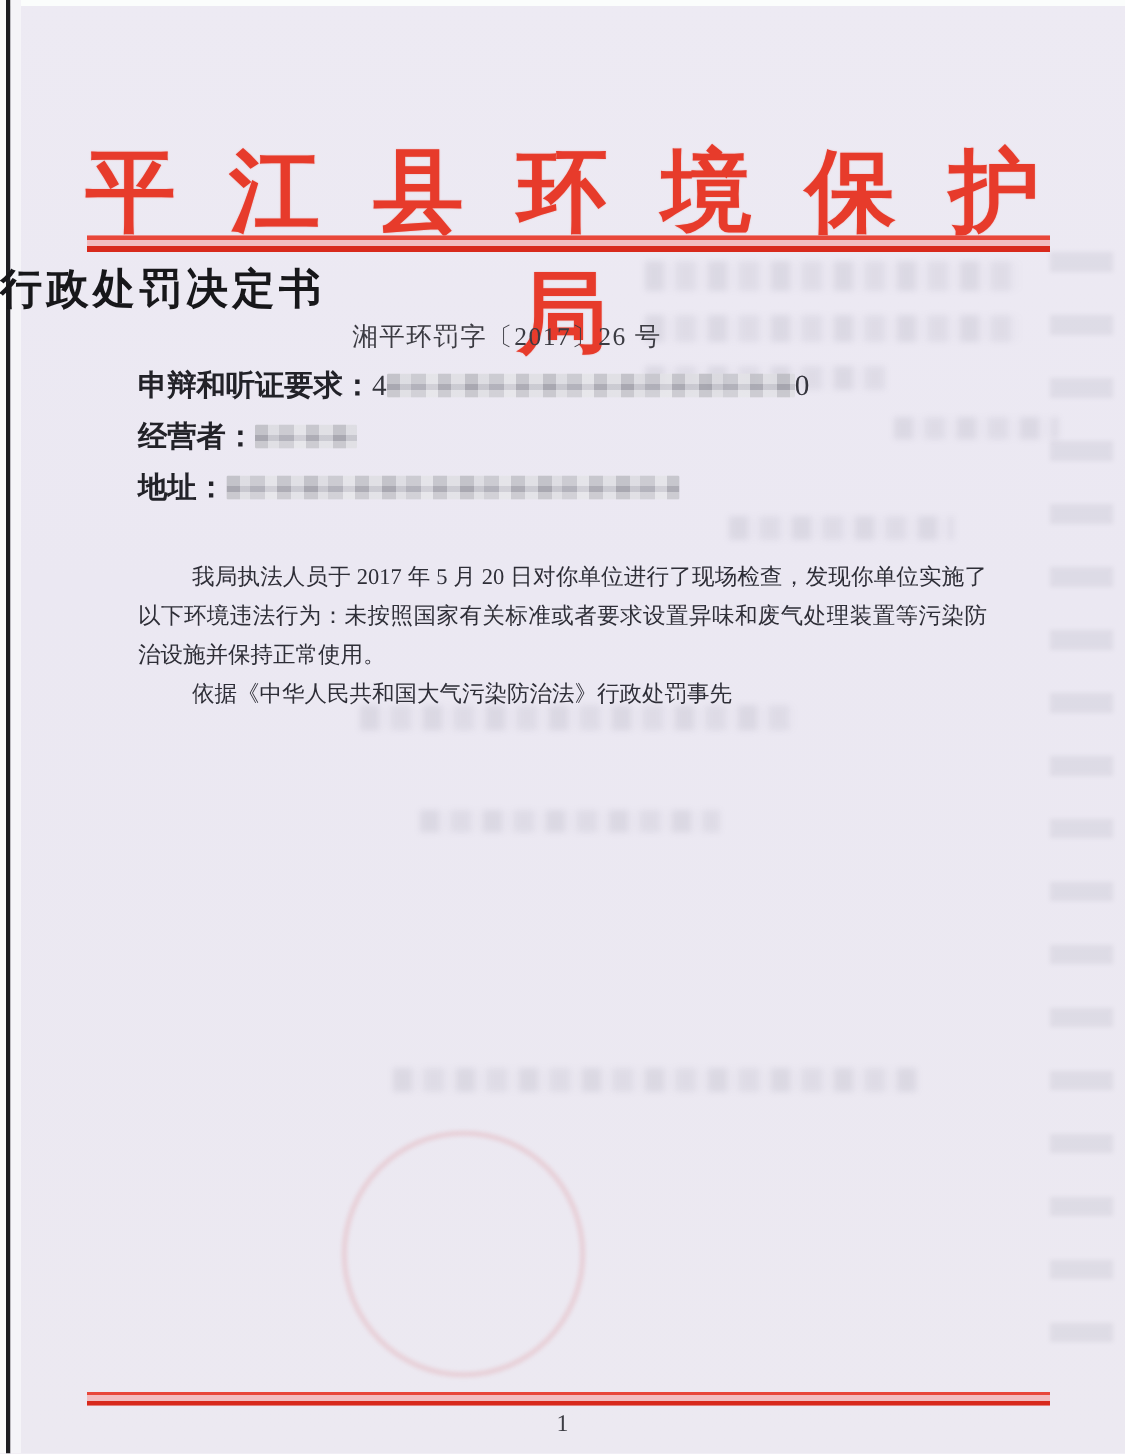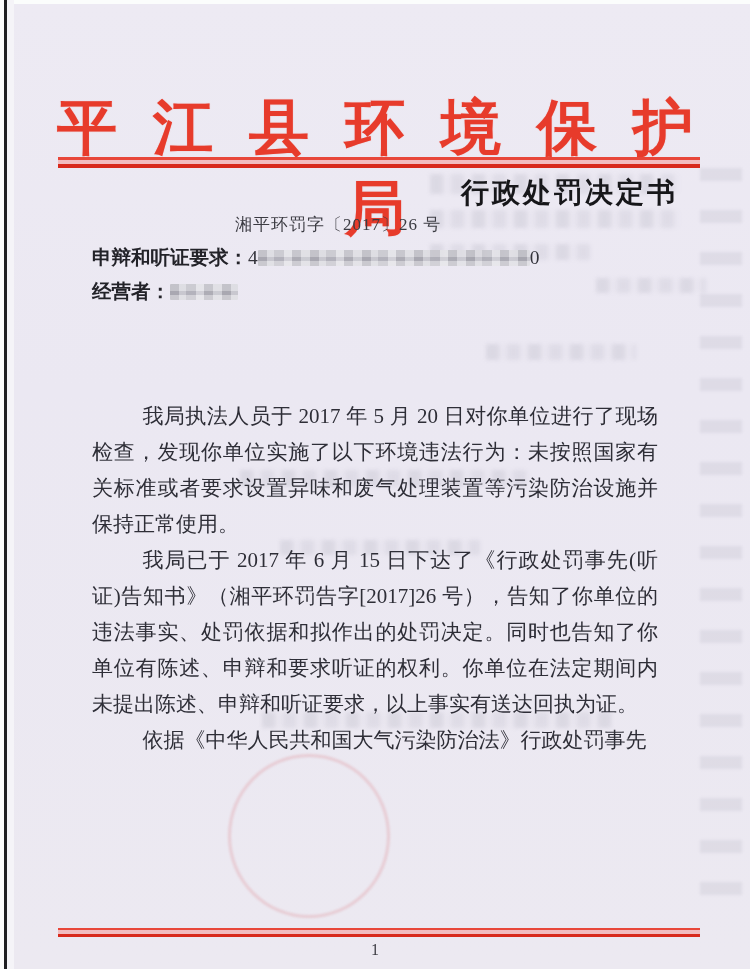--- a/index.html
+++ b/index.html
@@ -39,8 +39,8 @@
     background:#f2bcbf;
   }
   .doc-title{
-    position:absolute;left:0;top:174px;width:642px;text-align:right;
-    font-size:28px;font-weight:bold;color:#17171a;letter-spacing:3px;margin-left:36px;
+    position:absolute;left:0;top:174px;width:642px;text-align:left;
+    font-size:28px;font-weight:bold;color:#17171a;letter-spacing:3px;
   }
   .doc-number{
     position:absolute;left:0;top:213px;width:676px;text-align:center;

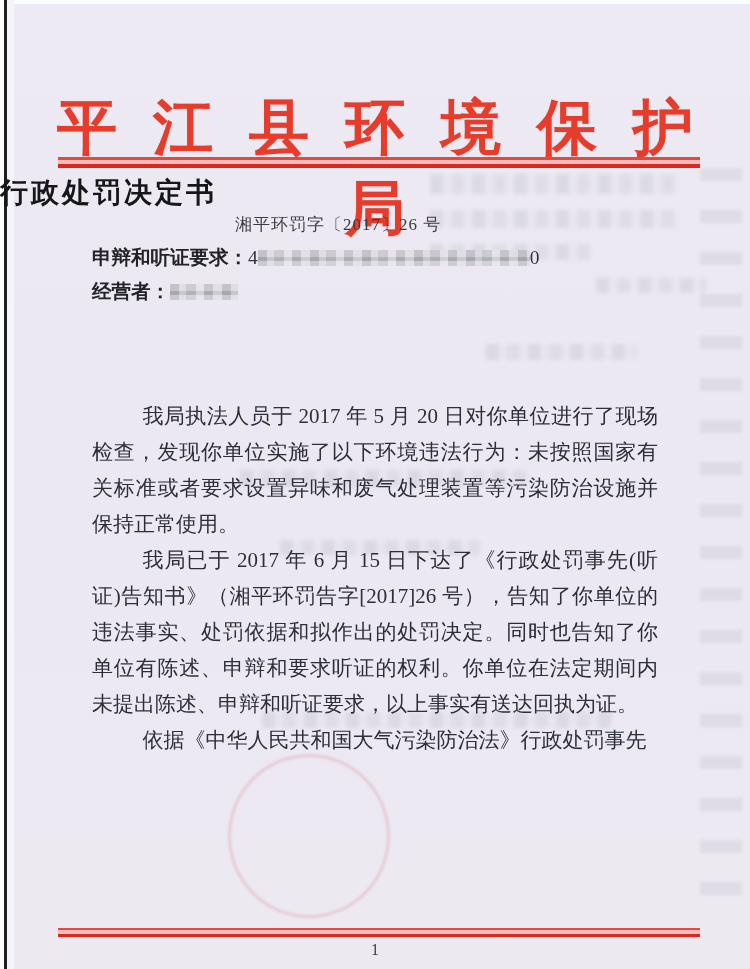--- a/index.html
+++ b/index.html
@@ -125,6 +125,9 @@
     <div>
       <span class="field-label">经营者：</span><span class="mosaic" style="width:68px;"></span>
     </div>
+    <div>
+      <span class="field-label">地址：</span><span class="mosaic" style="width:302px;"></span>
+    </div>
   </div>
 
   <div class="body-text">

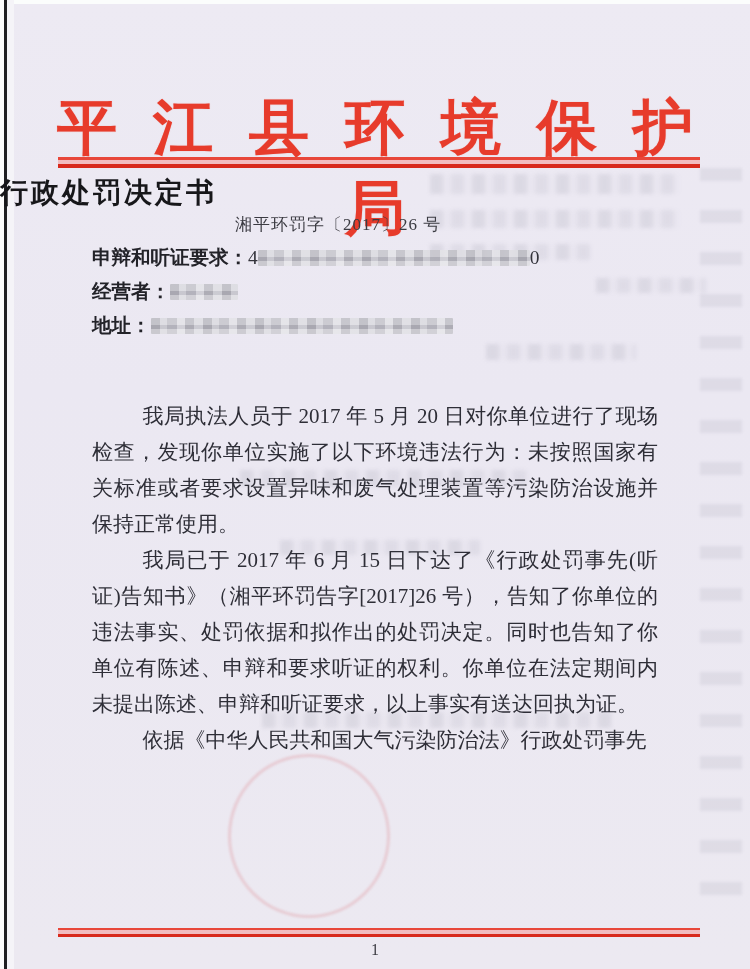--- a/index.html
+++ b/index.html
@@ -61,9 +61,8 @@
   }
   .body-text{
     position:absolute;left:92px;top:372px;width:566px;
-    font-size:21px;line-height:36px;color:#2e2e37;
+    font-size:15px;line-height:26px;color:#2e2e37;
     text-align:justify;
-    margin-top:26px;
   }
   .body-text p{margin:0;text-indent:2.4em;}
   

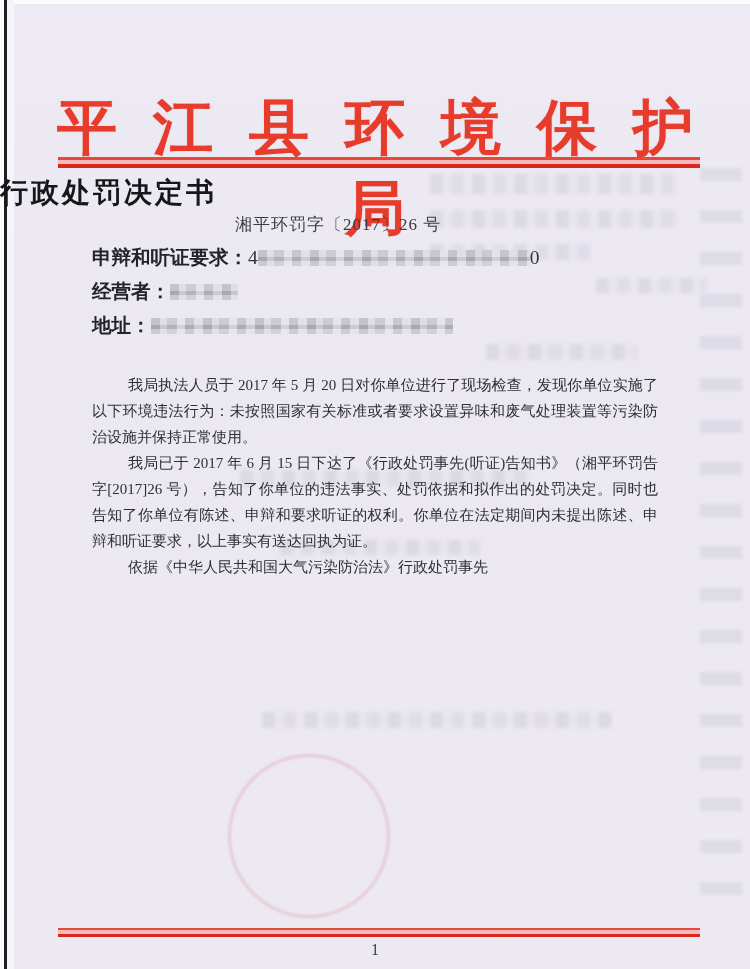--- a/index.html
+++ b/index.html
@@ -131,7 +131,6 @@
 
   <div class="body-text">
     <p>我局执法人员于 2017 年 5 月 20 日对你单位进行了现场检查，发现你单位实施了以下环境违法行为：未按照国家有关标准或者要求设置异味和废气处理装置等污染防治设施并保持正常使用。</p>
-    <p>我局已于 2017 年 6 月 15 日下达了《行政处罚事先(听证)告知书》（湘平环罚告字[2017]26 号），告知了你单位的违法事实、处罚依据和拟作出的处罚决定。同时也告知了你单位有陈述、申辩和要求听证的权利。你单位在法定期间内未提出陈述、申辩和听证要求，以上事实有送达回执为证。</p>
     <p>依据《中华人民共和国大气污染防治法》行政处罚事先</p>
   </div>
 

